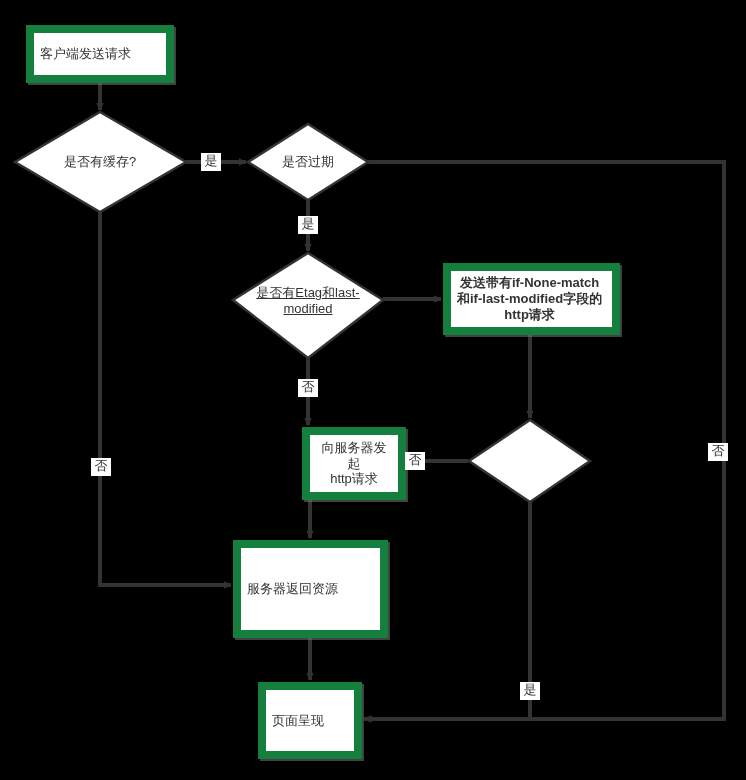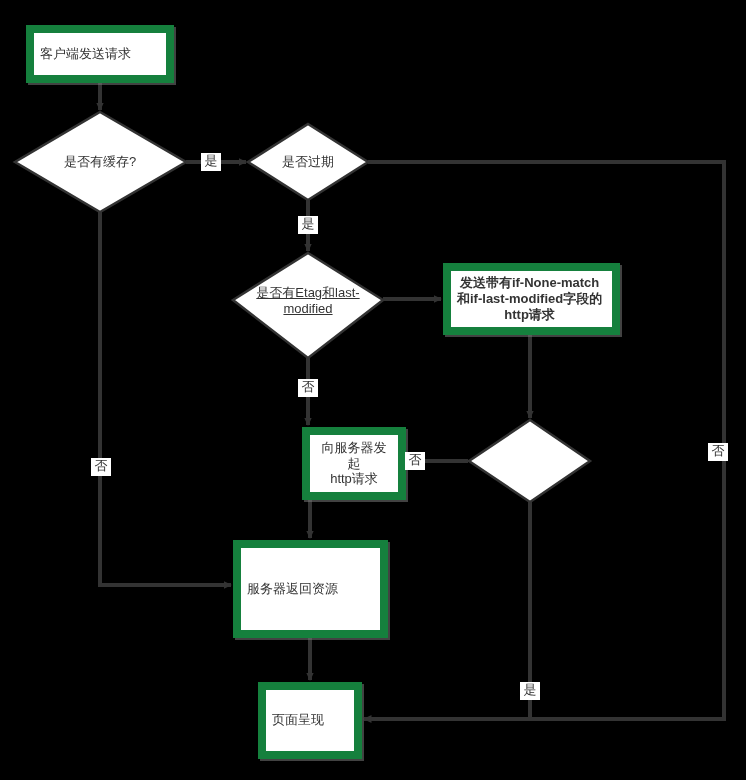--- a/index.html
+++ b/index.html
@@ -137,7 +137,7 @@
     <span class="node-text">服务器返回资源</span>
   </div>
 
-  <div class="node-box fs13" style="left:258px; top:682px; width:104px; height:77px;font-family:Liberation Mono, monospace;">
+  <div class="node-box fs13" style="left:258px; top:682px; width:104px; height:77px;">
     <span class="node-text">页面呈现</span>
   </div>
 

